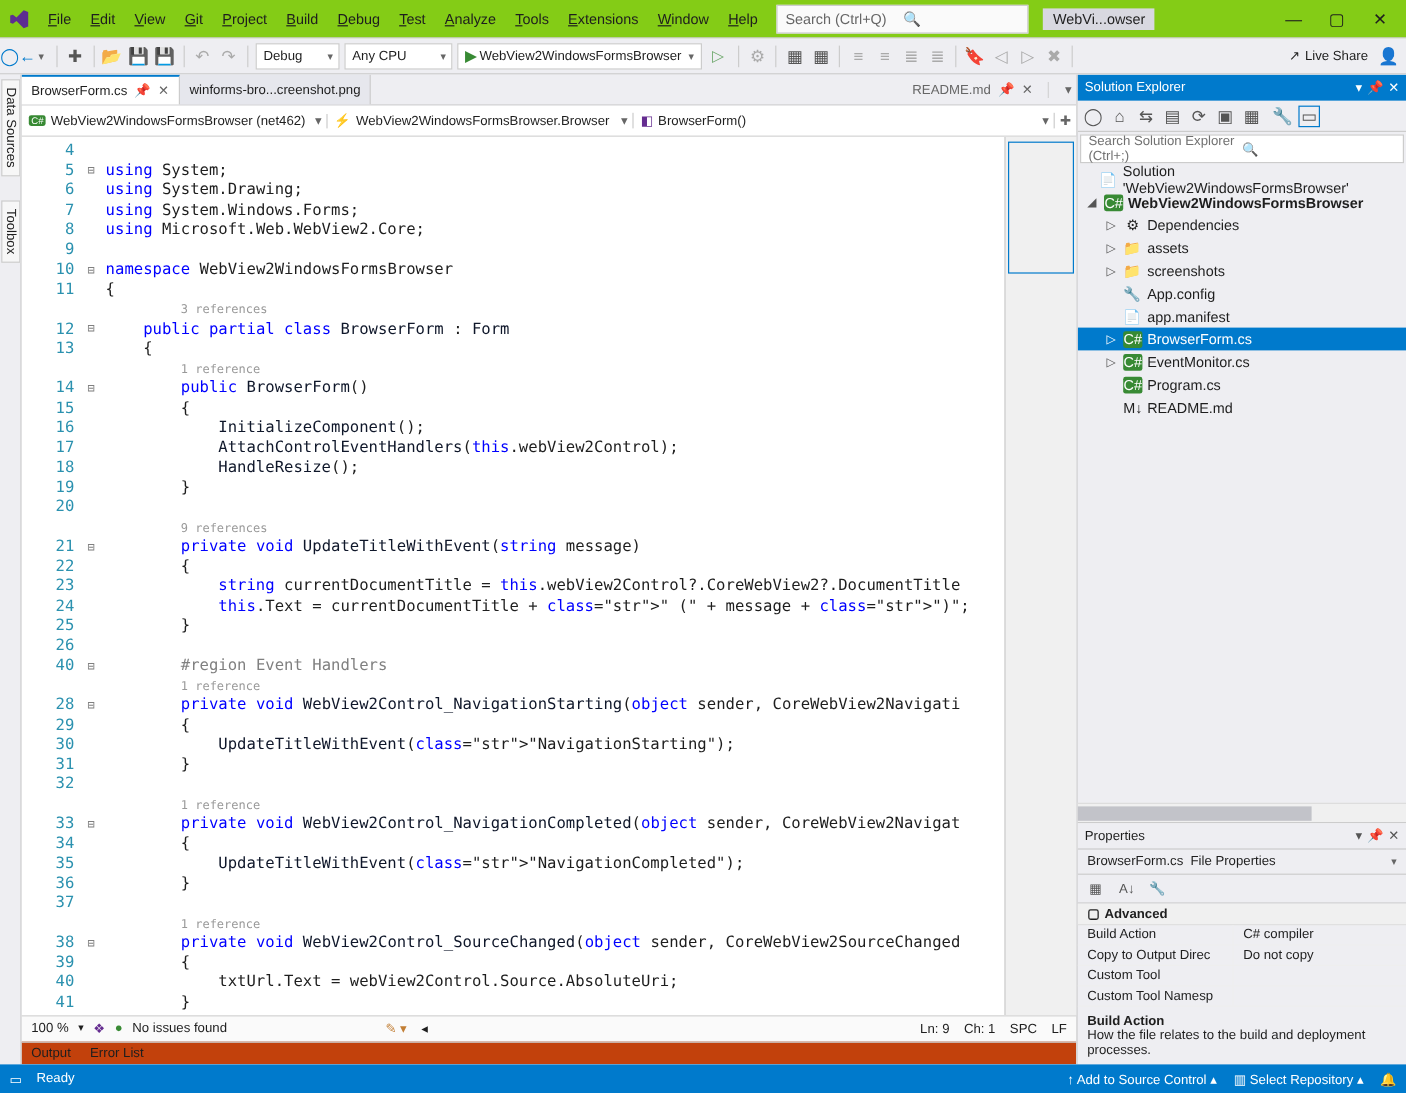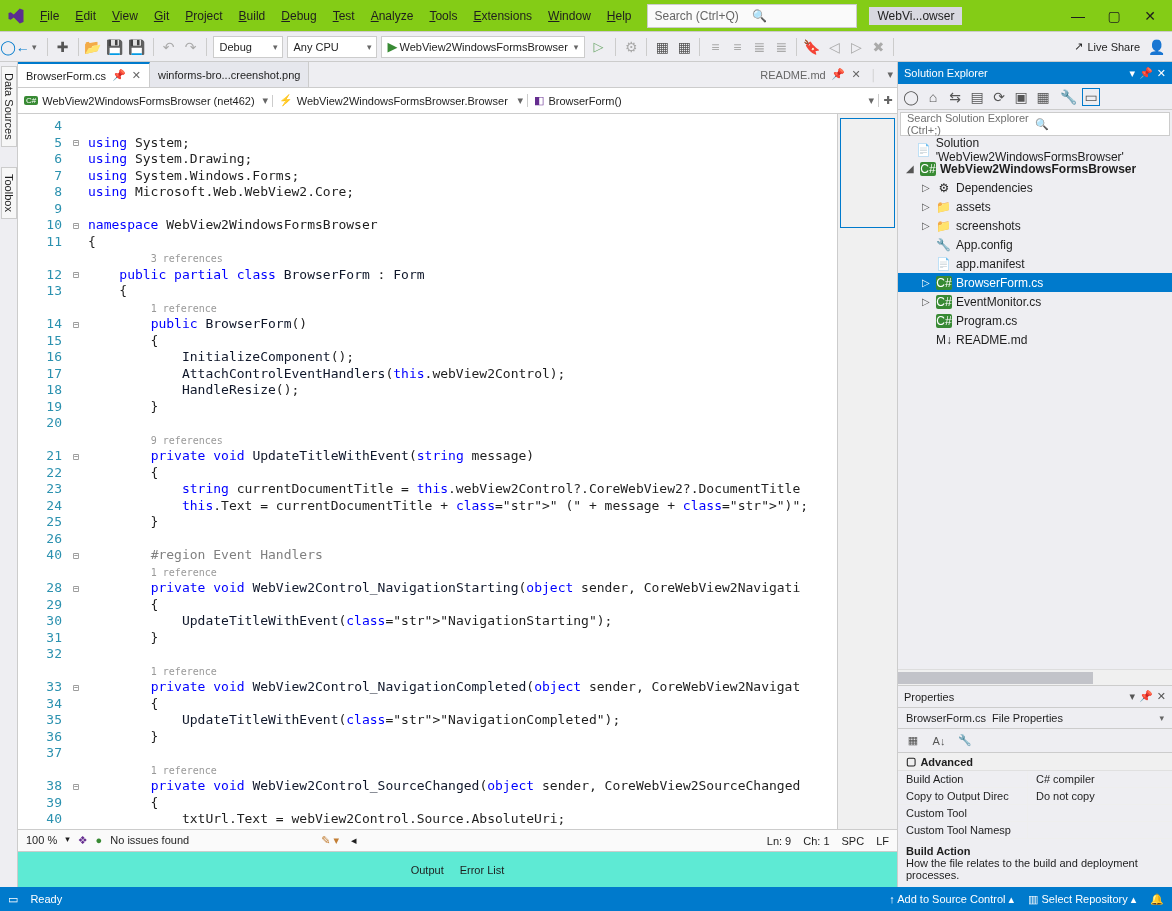--- a/index.html
+++ b/index.html
@@ -50,7 +50,7 @@
 .editor-status { height:22px; background:#fafafa; border-top:1px solid #ccc; display:flex; align-items:center; font-size:11px; padding:0 8px; gap:12px; }
 .editor-status .left { display:flex; align-items:flex-start; gap:8px; }
 .editor-status .right { margin-left:auto; display:flex; gap:12px;padding-left:24px; }
-.bottom-tabs { height:36px; background:#5eead4; border-top:1px solid #ccc; display:flex; align-items:center; font-size:11px; padding:0 8px; gap:16px;justify-content:center; }
+.bottom-tabs { height:19px; background:#c2410c; border-top:1px solid #ccc; display:flex; align-items:center; font-size:11px; padding:0 8px; gap:16px; }
 .right-panel { width:275px; background:#eeeef2; border-left:1px solid #ccc; display:flex; flex-direction:column; overflow:hidden; }
 .panel-header { height:22px; background:#007acc; color:#fff; display:flex; align-items:center; padding:0 6px; font-size:11px; }
 .panel-header .icons { margin-left:auto; display:flex; gap:4px; font-size:11px; }

